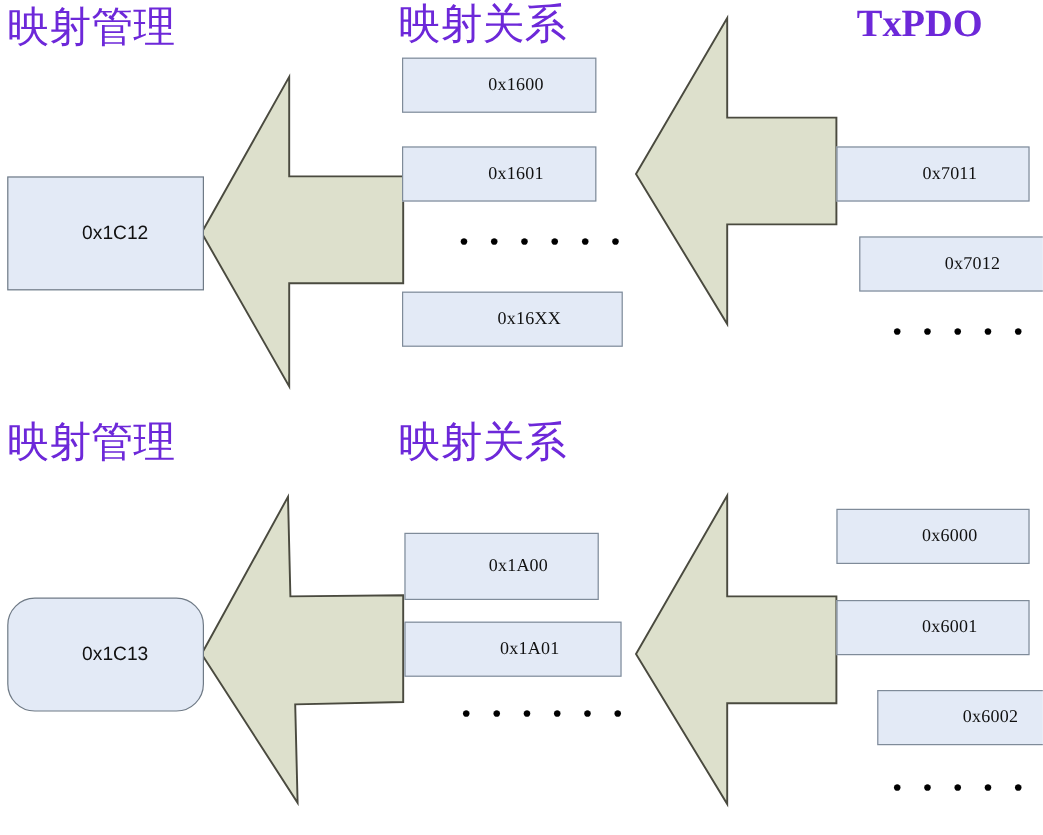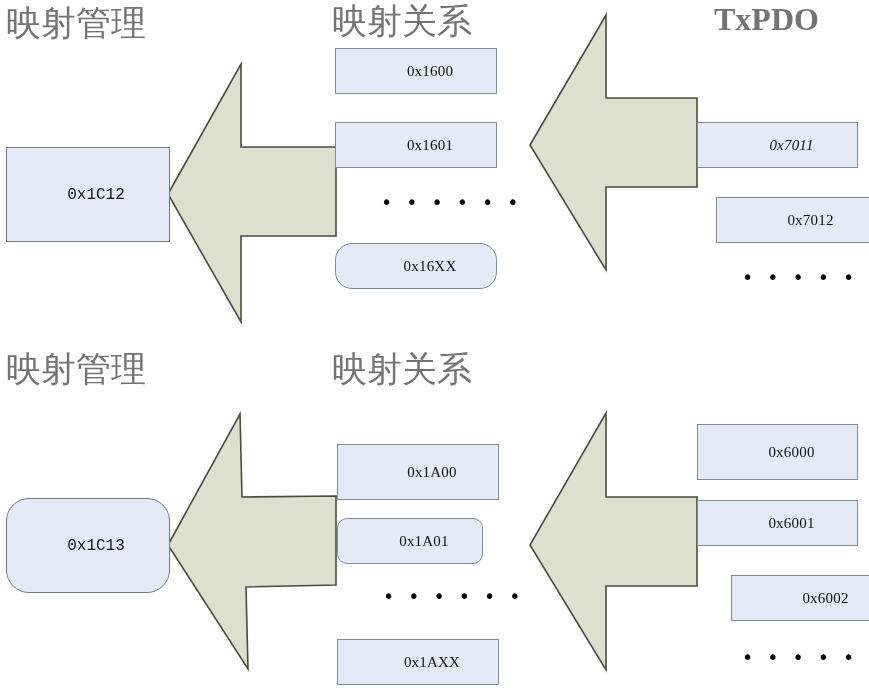--- a/index.html
+++ b/index.html
@@ -34,7 +34,7 @@
 
   .heading {
     position: absolute;
-    color: #737373;
+    color: #6d28d9;
     white-space: nowrap;
     line-height: 1;
   }

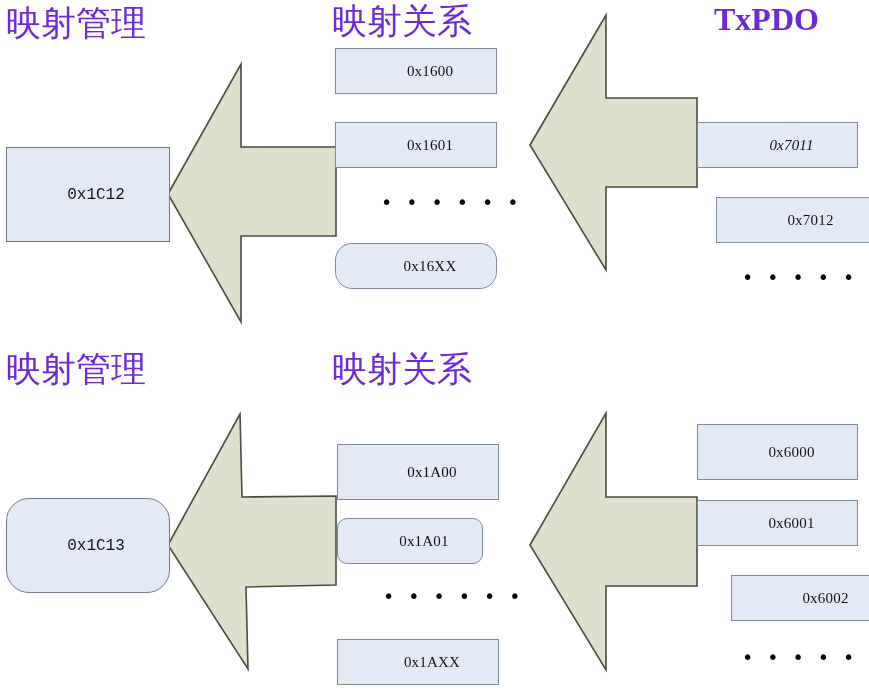--- a/index.html
+++ b/index.html
@@ -117,7 +117,7 @@
   <div class="dots" style="left:381px; top:193px;">• • • • • •</div>
   <div class="obj-box" style="left:335px; top:243px; width:162px; height:46px;border-radius:17px;">0x16XX</div>
 
-  <div class="obj-box" style="left:697px; top:122px; width:161px; height:46px;font-style:italic;">0x7011</div>
+  <div class="obj-box" style="left:697px; top:122px; width:161px; height:46px;">0x7011</div>
   <div class="obj-box" style="left:697px; top:197px; width:161px; height:46px;margin-left:19px;">0x7012</div>
   <div class="dots" style="left:742px; top:268px;">• • • • • •</div>
 

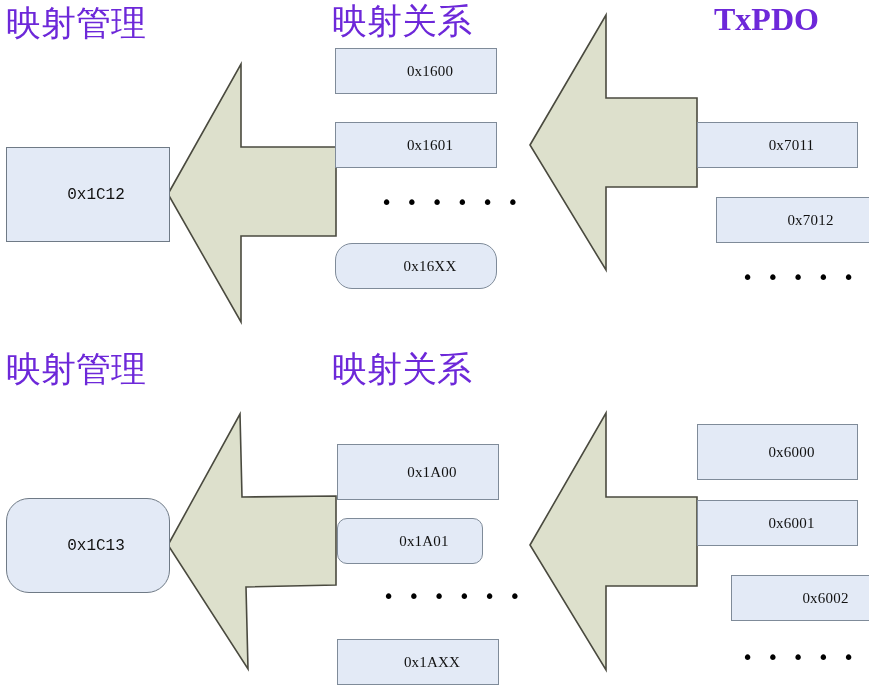--- a/index.html
+++ b/index.html
@@ -72,7 +72,7 @@
     display: flex;
     align-items: center;
     justify-content: center;
-    font-family: Liberation Mono, monospace;
+    font-family: Liberation Sans, sans-serif;
     font-size: 16px;
     color: #111111;
     padding-left: 16px;

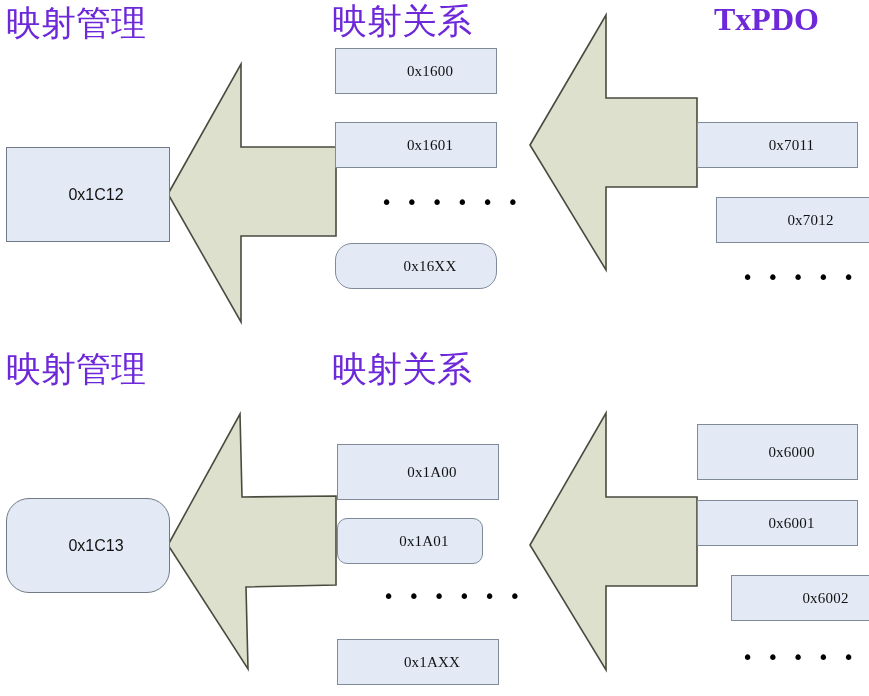--- a/index.html
+++ b/index.html
@@ -115,7 +115,7 @@
   <div class="obj-box" style="left:335px; top:48px; width:162px; height:46px;">0x1600</div>
   <div class="obj-box" style="left:335px; top:122px; width:162px; height:46px;">0x1601</div>
   <div class="dots" style="left:381px; top:193px;">• • • • • •</div>
-  <div class="obj-box" style="left:335px; top:243px; width:162px; height:46px;border-radius:17px;">0x16XX</div>
+  <div class="obj-box" style="left:335px; top:243px; width:184px; height:46px;">0x16XX</div>
 
   <div class="obj-box" style="left:697px; top:122px; width:161px; height:46px;">0x7011</div>
   <div class="obj-box" style="left:697px; top:197px; width:161px; height:46px;margin-left:19px;">0x7012</div>

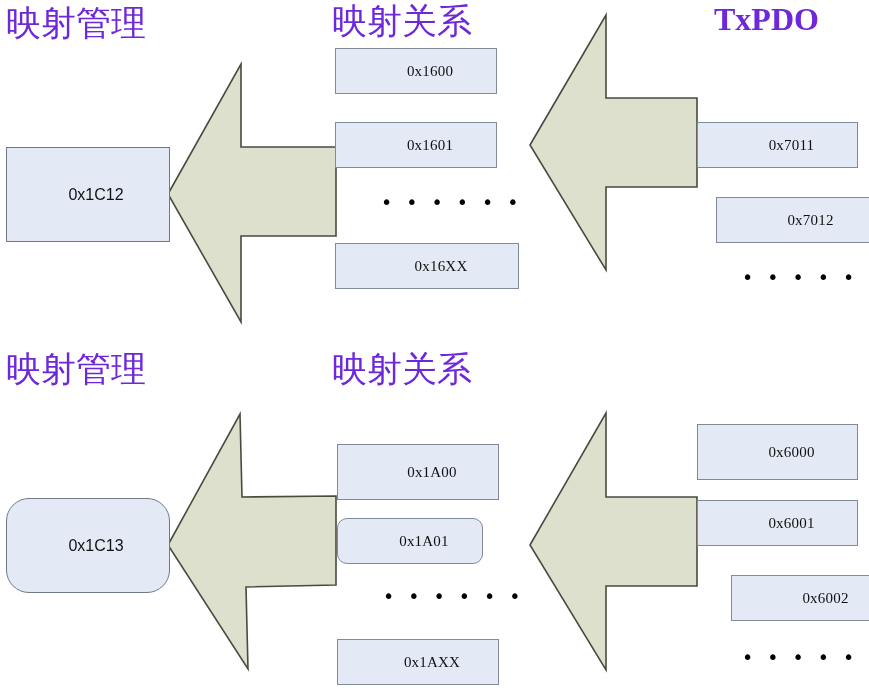--- a/index.html
+++ b/index.html
@@ -133,7 +133,7 @@
   <div class="dots" style="left:383px; top:587px;">• • • • • •</div>
   <div class="obj-box" style="left:337px; top:639px; width:162px; height:46px;">0x1AXX</div>
 
-  <div class="obj-box" style="left:697px; top:424px; width:161px; height:56px;">0x6000</div>
+  <div class="obj-box" style="left:697px; top:424px; width:161px; height:46px;">0x6000</div>
   <div class="obj-box" style="left:697px; top:500px; width:161px; height:46px;">0x6001</div>
   <div class="obj-box" style="left:697px; top:575px; width:161px; height:46px;margin-left:34px;">0x6002</div>
   <div class="dots" style="left:742px; top:648px;">• • • • • •</div>

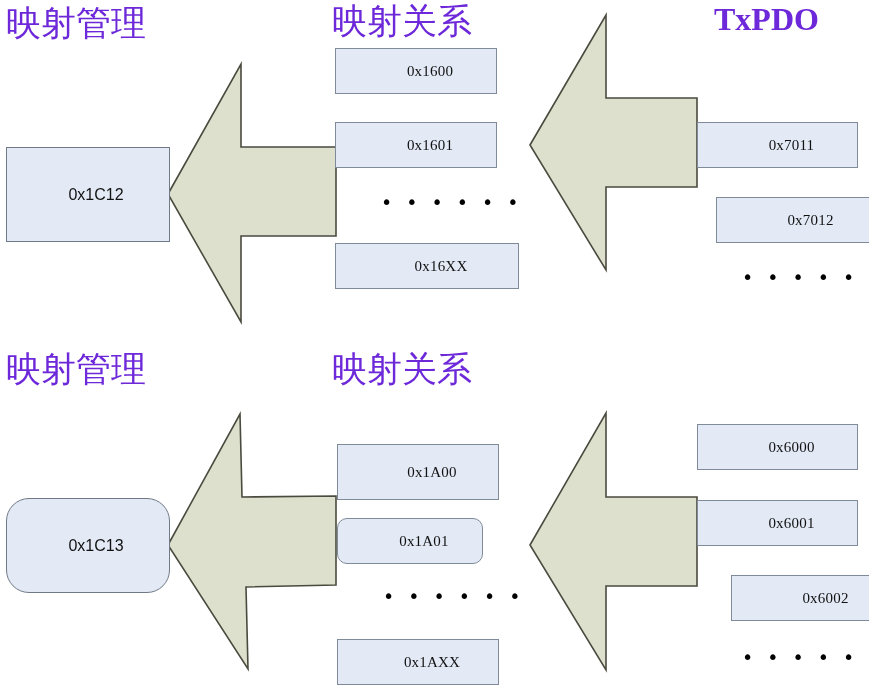--- a/index.html
+++ b/index.html
@@ -129,7 +129,7 @@
   <div class="big-box" style="left:6px; top:498px; width:164px; height:95px;border-radius:23px;">0x1C13</div>
 
   <div class="obj-box" style="left:337px; top:444px; width:162px; height:56px;">0x1A00</div>
-  <div class="obj-box" style="left:337px; top:518px; width:146px; height:46px;border-radius:10px;">0x1A01</div>
+  <div class="obj-box" style="left:337px; top:518px; width:181px; height:46px;">0x1A01</div>
   <div class="dots" style="left:383px; top:587px;">• • • • • •</div>
   <div class="obj-box" style="left:337px; top:639px; width:162px; height:46px;">0x1AXX</div>
 

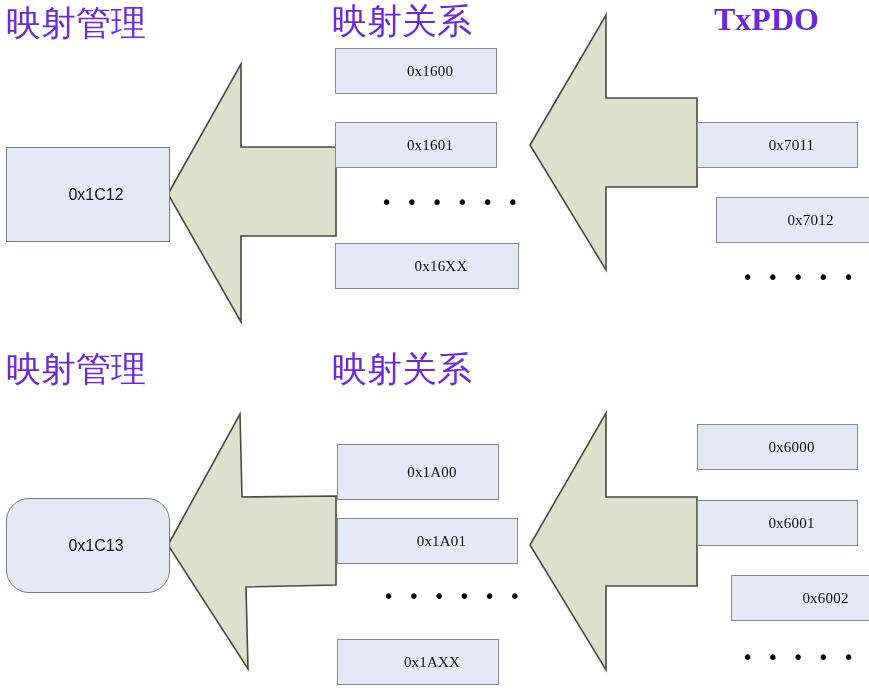--- a/index.html
+++ b/index.html
@@ -131,7 +131,6 @@
   <div class="obj-box" style="left:337px; top:444px; width:162px; height:56px;">0x1A00</div>
   <div class="obj-box" style="left:337px; top:518px; width:181px; height:46px;">0x1A01</div>
   <div class="dots" style="left:383px; top:587px;">• • • • • •</div>
-  <div class="obj-box" style="left:337px; top:639px; width:162px; height:46px;">0x1AXX</div>
 
   <div class="obj-box" style="left:697px; top:424px; width:161px; height:46px;">0x6000</div>
   <div class="obj-box" style="left:697px; top:500px; width:161px; height:46px;">0x6001</div>

